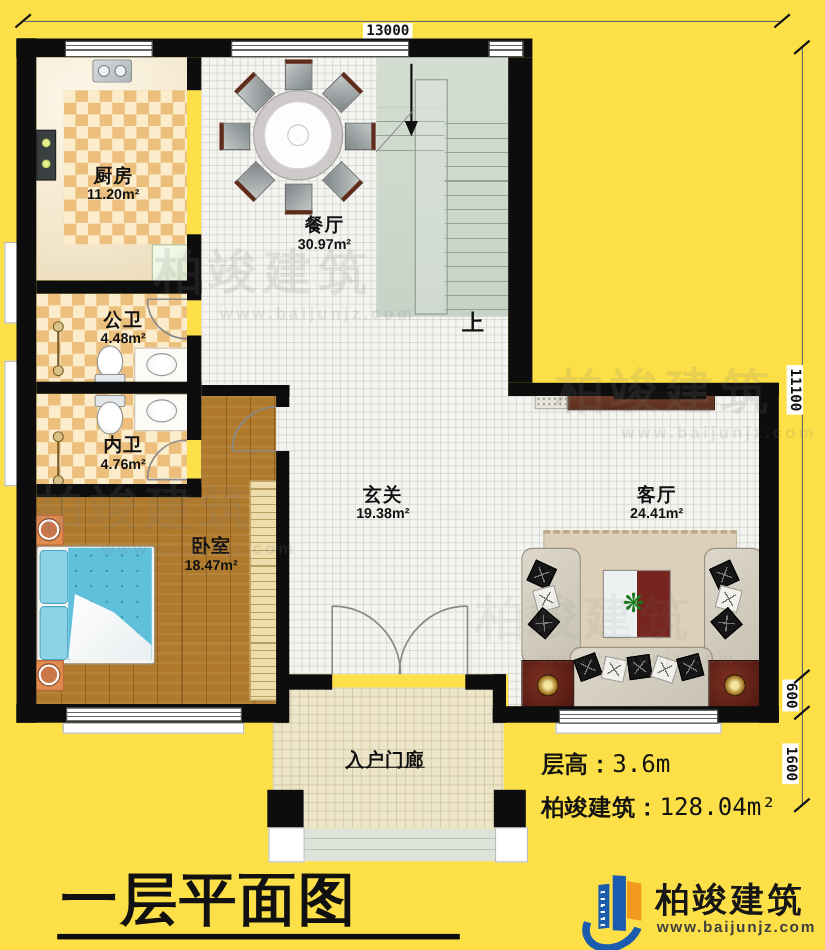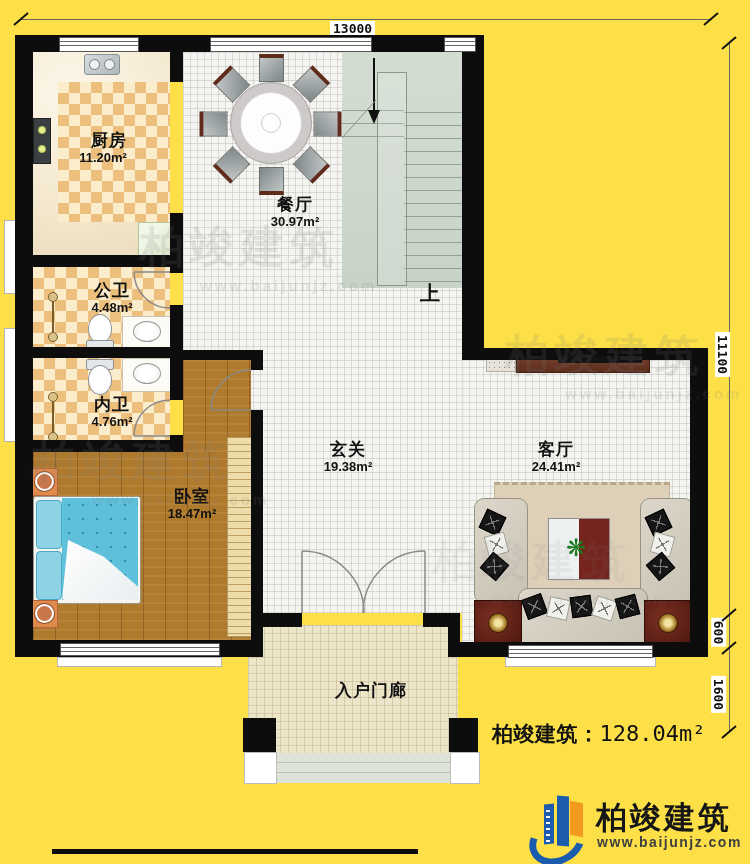--- a/index.html
+++ b/index.html
@@ -291,7 +291,7 @@
     </g>
   </svg>
 
-  <div class="rlabel" style="left:103px;top:131px;text-align:right;">
+  <div class="rlabel" style="left:103px;top:150px;">
     <div class="n">厨房</div>
     <div class="a">11.20m²</div>
   </div>

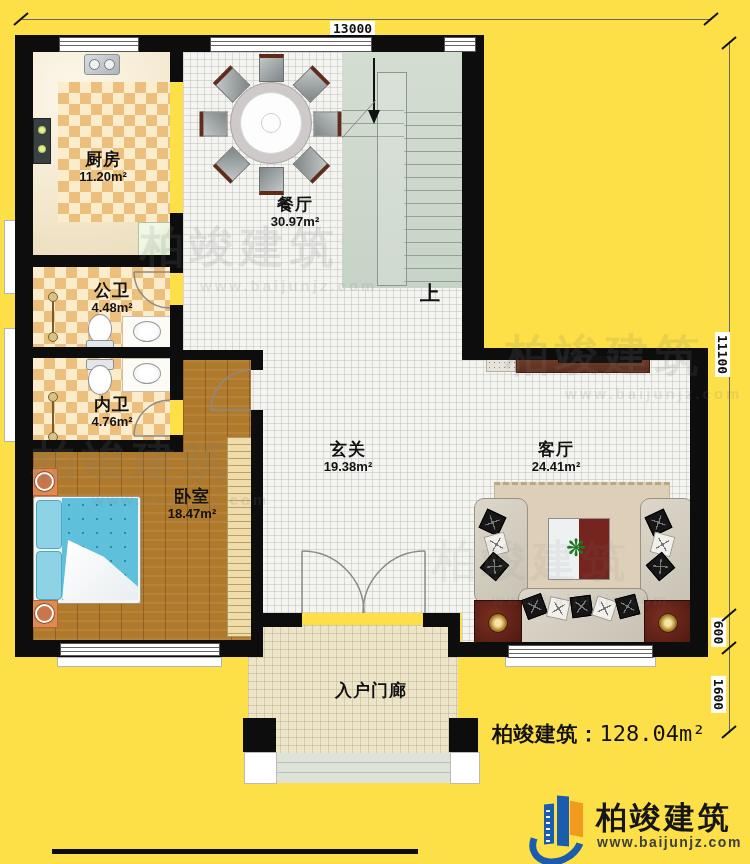--- a/index.html
+++ b/index.html
@@ -315,7 +315,7 @@
     <div class="n">玄关</div>
     <div class="a">19.38m²</div>
   </div>
-  <div class="rlabel" style="left:556px;top:440px;">
+  <div class="rlabel" style="left:597px;top:440px;">
     <div class="n">客厅</div>
     <div class="a">24.41m²</div>
   </div>

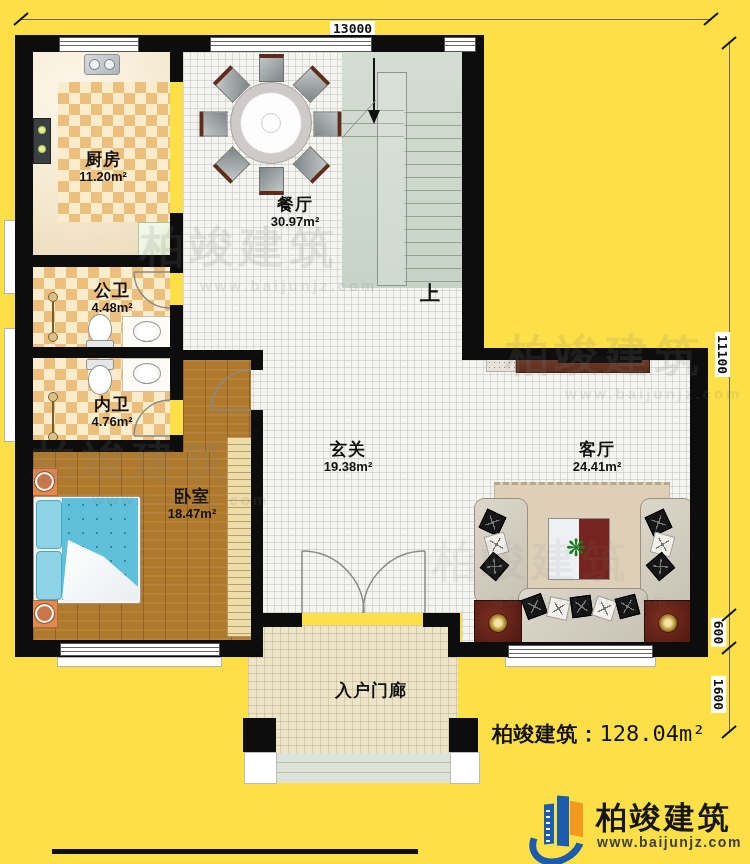--- a/index.html
+++ b/index.html
@@ -319,7 +319,7 @@
     <div class="n">客厅</div>
     <div class="a">24.41m²</div>
   </div>
-  <div class="rlabel" style="left:371px;top:681px;">
+  <div class="rlabel" style="left:350px;top:681px;text-decoration:underline;">
     <div class="n">入户门廊</div>
   </div>
 

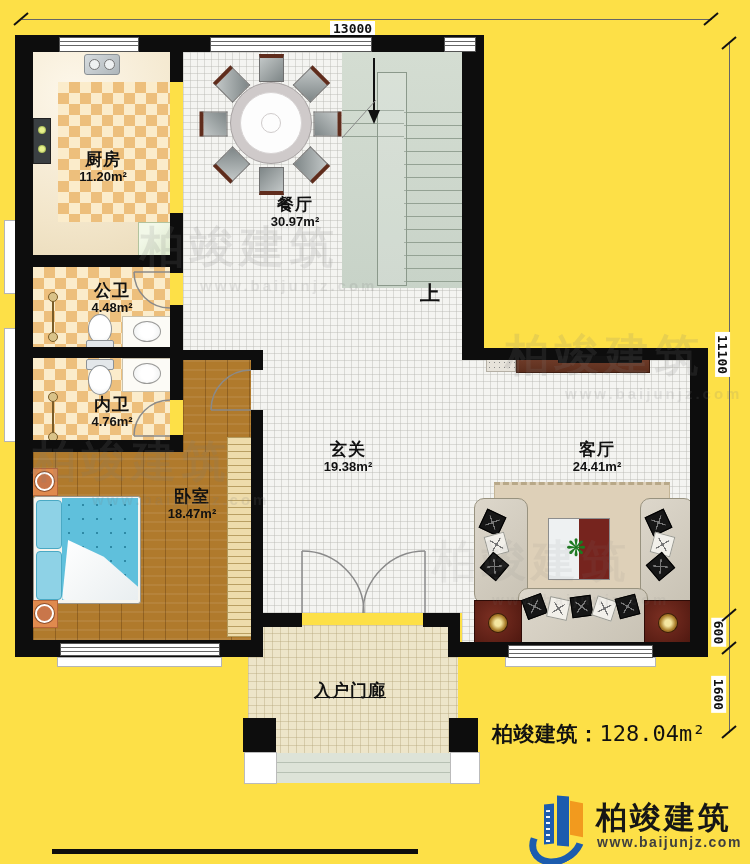--- a/index.html
+++ b/index.html
@@ -340,6 +340,9 @@
     <div class="u" style="margin-left:60px;">www.baijunjz.com</div>
   </div>
 
+  <div class="info" style="left:492px;top:681px;">
+    <span class="lab">层高：</span><span class="val">3.6m</span>
+  </div>
   <div class="info" style="left:492px;top:720px;">
     <span class="lab">柏竣建筑：</span><span class="val">128.04m²</span>
   </div>

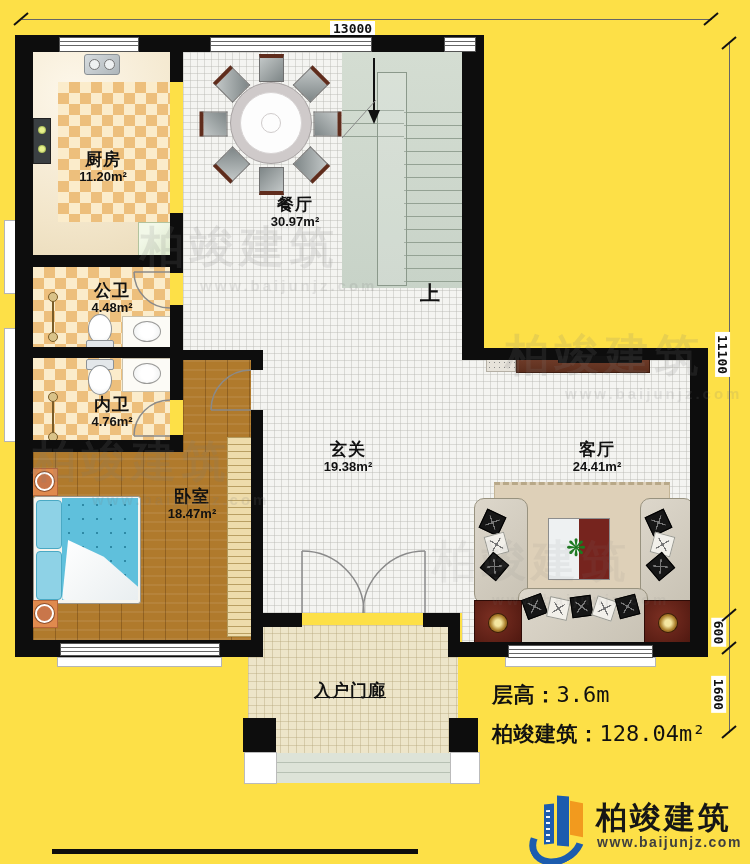--- a/index.html
+++ b/index.html
@@ -347,6 +347,7 @@
     <span class="lab">柏竣建筑：</span><span class="val">128.04m²</span>
   </div>
 
+  <div class="title-main" style="left:55px;top:783px;">一层平面图</div>
   <div class="title-underline" style="left:52px;top:849px;width:366px;height:5px;"></div>
 
   <div class="logo-icon" style="left:528px;top:792px;">

